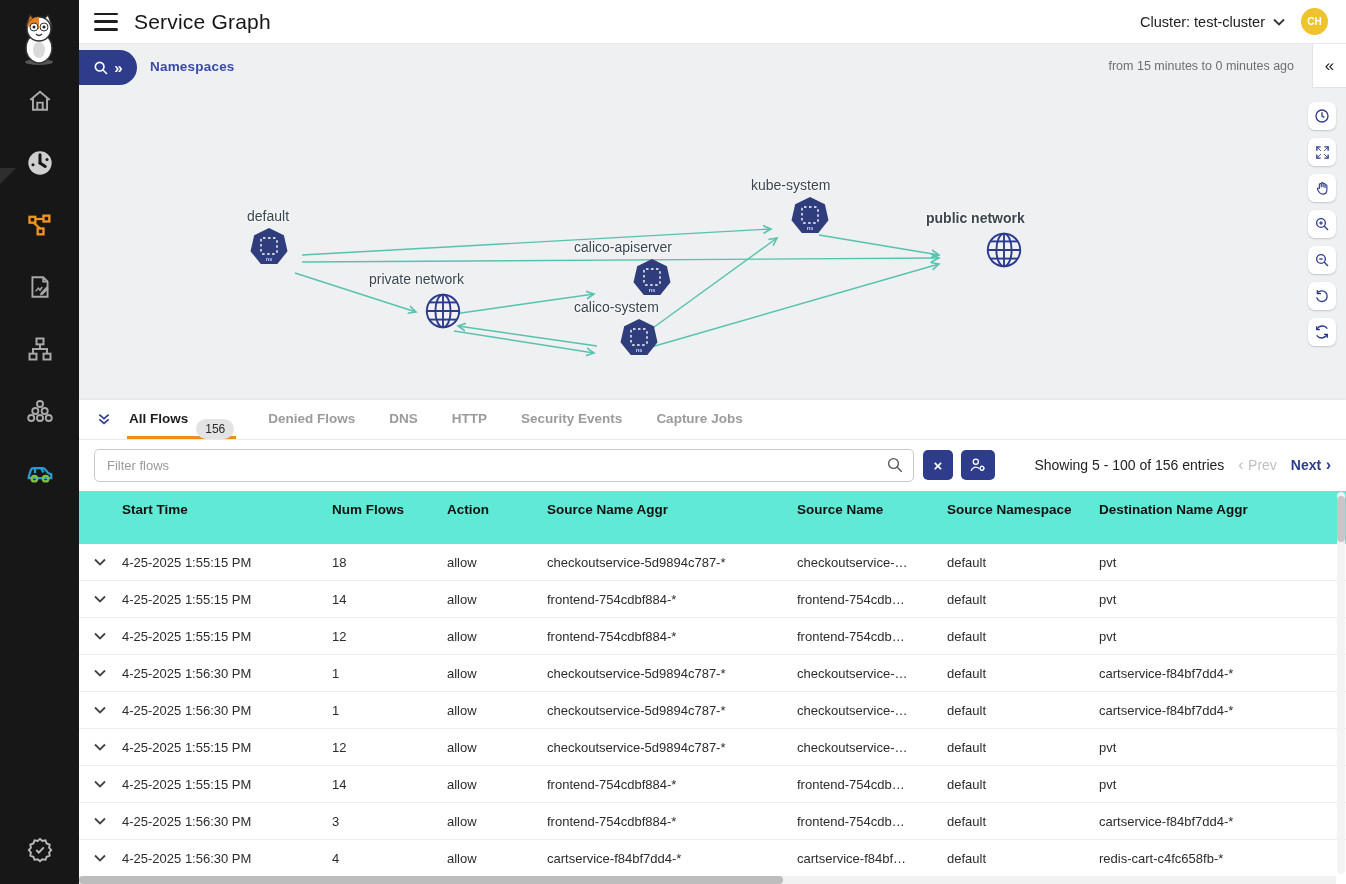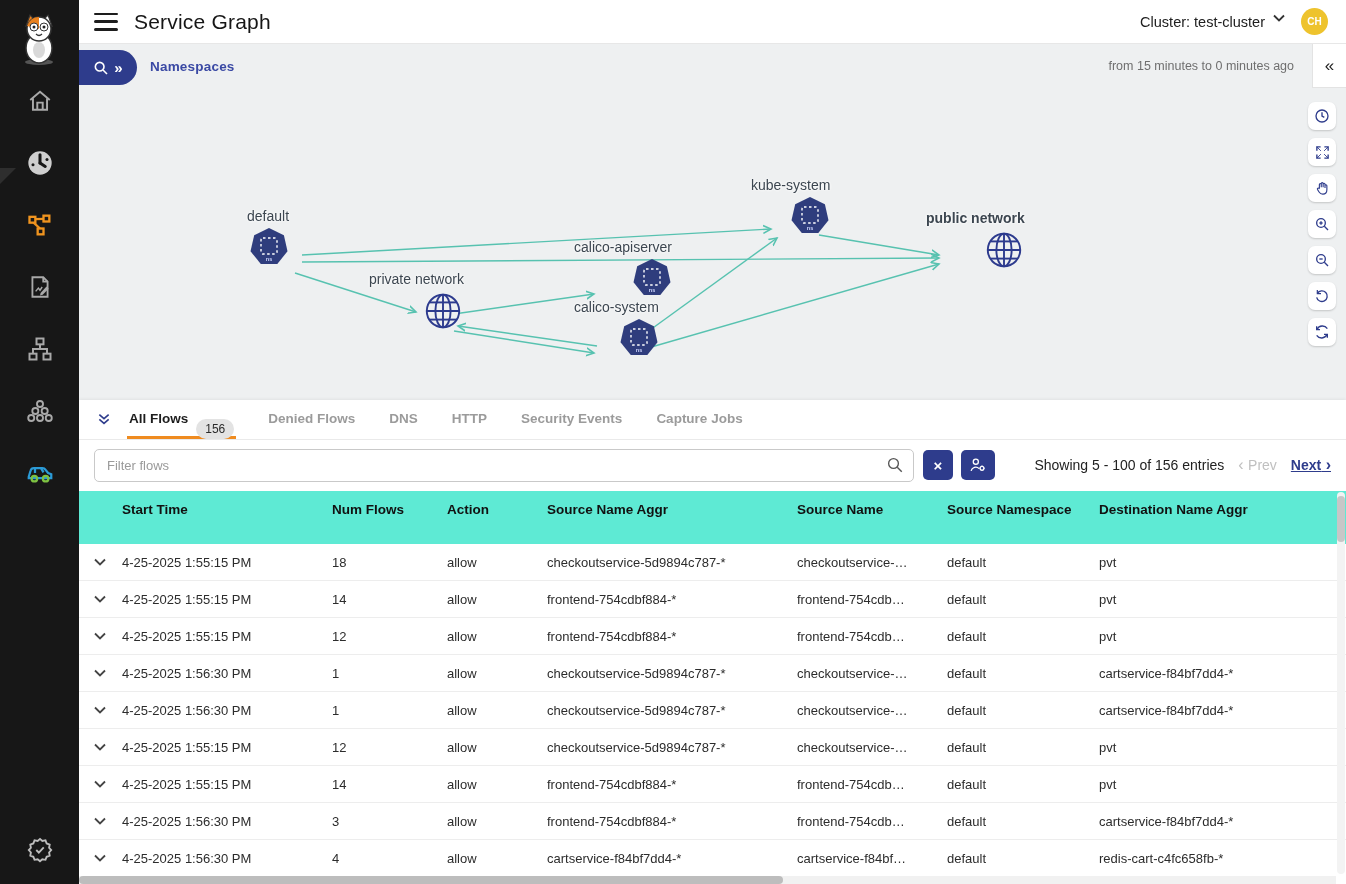--- a/index.html
+++ b/index.html
@@ -22,7 +22,7 @@
   .hamburger span { display:block; height:2.6px; background:#1d1d1d; border-radius:2px; }
   .page-title { margin-left:16px; font-size:21px; font-weight:normal; letter-spacing:.2px; color:#161616; }
   .topbar-right { margin-left:auto; display:flex; align-items:center; gap:16px; padding-right:18px; }
-  .cluster-switcher { display:flex; gap:8px; font-size:14.5px; color:#202020; cursor:pointer; }
+  .cluster-switcher { display:flex; align-items:center; gap:8px; font-size:14.5px; color:#202020; cursor:pointer; }
   .avatar { width:27px; height:27px; border-radius:50%; background:#eec32d; color:#ffffff;
     font-size:10px; font-weight:bold; display:flex; align-items:center; justify-content:center; cursor:pointer; }
 

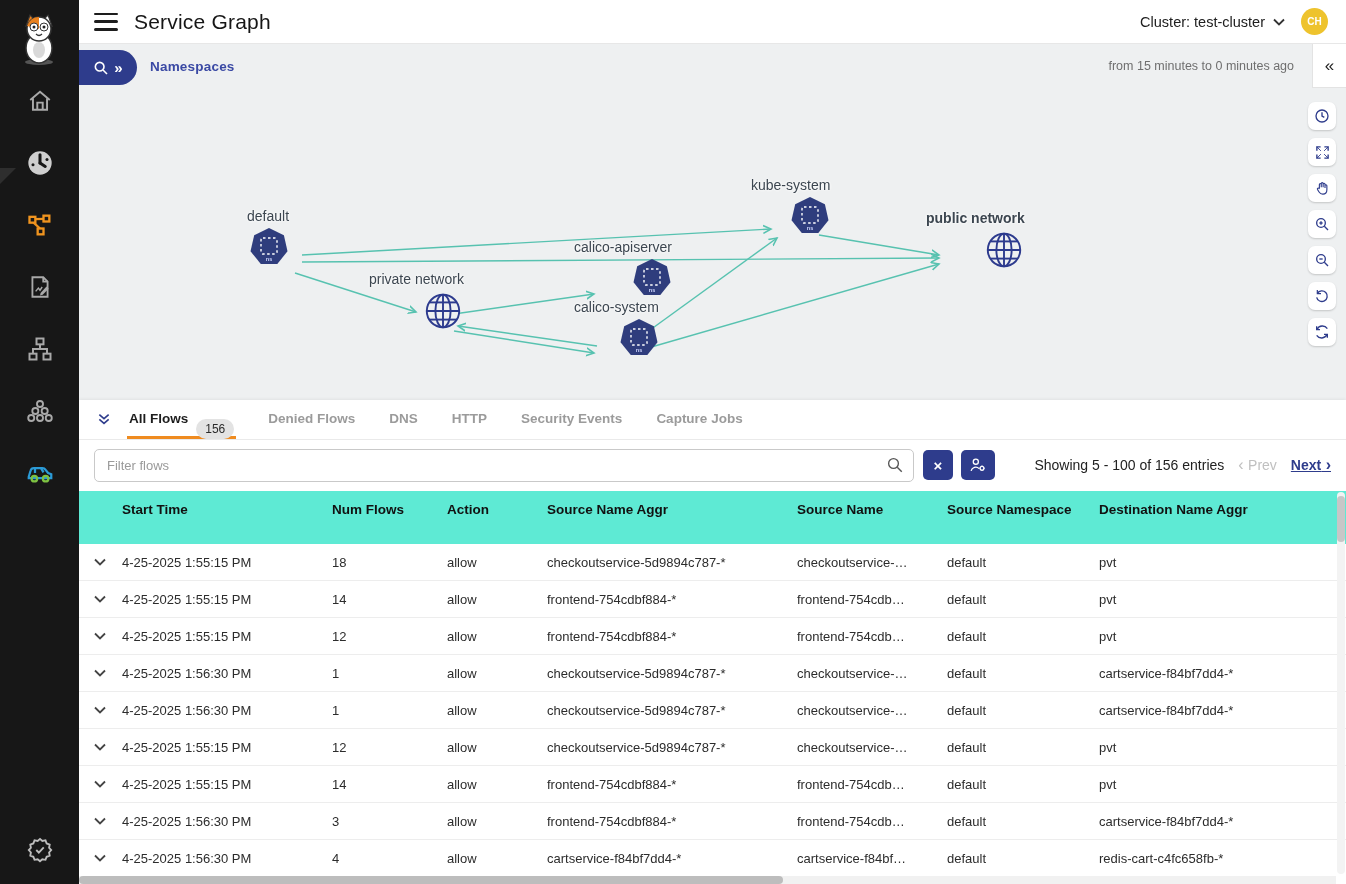--- a/index.html
+++ b/index.html
@@ -74,7 +74,7 @@
   .pagination { margin-left:auto; display:flex; align-items:center; gap:14px; font-size:14px; }
   .showing { color:#222; }
   .pg-prev { color:#c0c0c0; cursor:default; }
-  .pg-next { color:#2e3c8c; font-weight:bold; cursor:pointer;text-decoration:underline; }
+  .pg-next { color:#2e3c8c; font-weight:bold; cursor:pointer; }
   .pg-chev { font-size:16px; }
 
   .table-wrap { position:absolute; left:0; right:0; top:91px; bottom:8px; overflow:hidden; }

